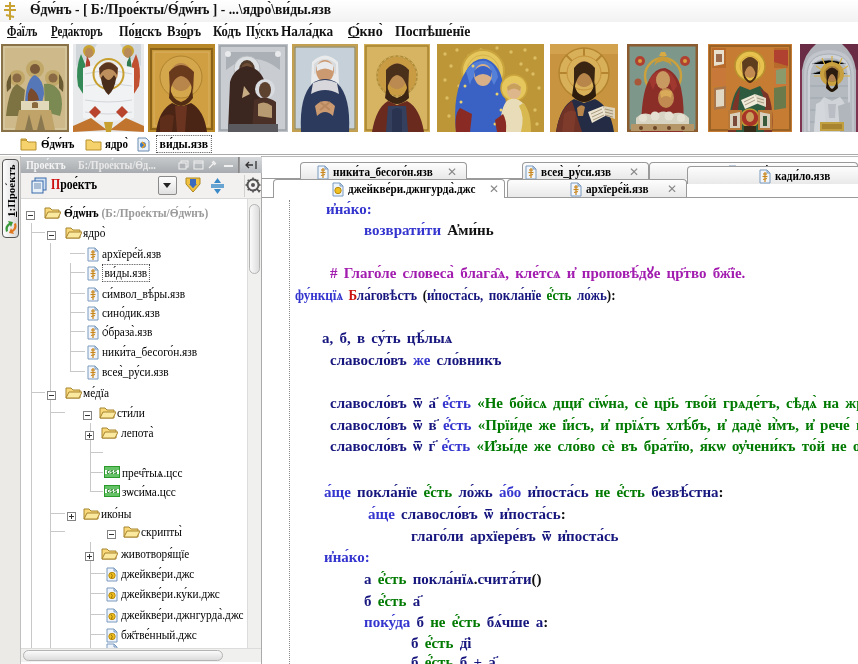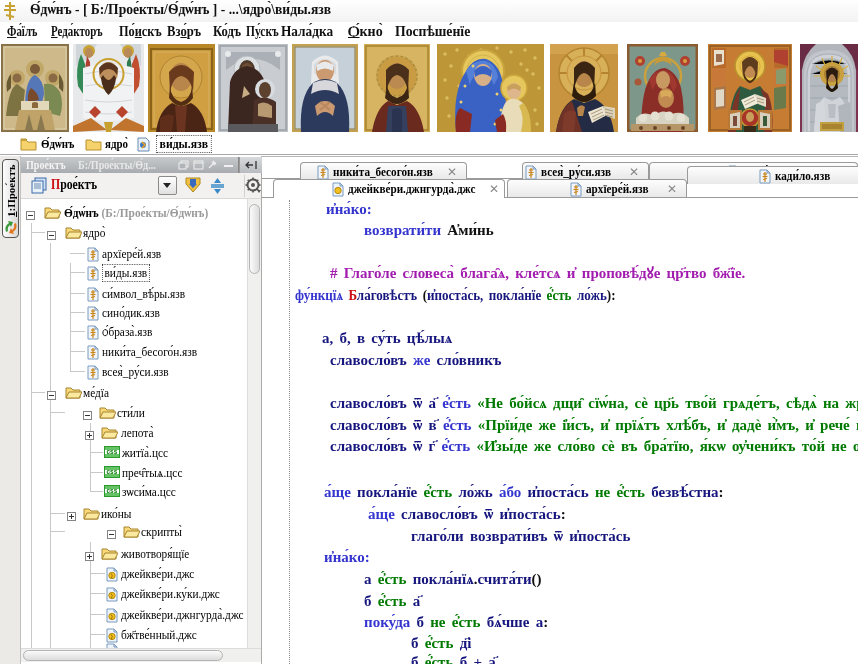--- a/index.html
+++ b/index.html
@@ -603,15 +603,6 @@
               <path d="M1 12 L1 2 L6 2 L8 4 L15 4 L15 12 Z" fill="#f8d878" stroke="#a8842e"></path>
               <path d="M1 12 L4 6 L17 6 L14 12 Z" fill="#fce9a0" stroke="#a8842e"></path>
             </svg></span><span class="abs txt" style="left:100px;top:2px;">лепота̀</span></div>
-<div class="trow" style="left:0;top:244px;width:226px;">
-          <span class="abs" style="left:83px;top:3px;"><svg width="16" height="12" viewBox="0 0 16 12">
-              <rect x="0.5" y="0.5" width="15" height="11" fill="#ffffff" stroke="#2a9a2a"></rect>
-              <rect x="1" y="1" width="14" height="3" fill="#66c266"></rect>
-              <rect x="1" y="8" width="14" height="3" fill="#66c266"></rect>
-              <text x="2.5" y="7.5" font-size="6.5" fill="#0a7a0a" font-family="Liberation Sans" font-weight="bold">css</text>
-            </svg></span>
-          <span class="abs txt" style="left:101px;top:2px;">житїа̀.цсс</span>
-        </div>
 <div class="trow" style="left:0;top:264px;width:226px;">
           <span class="abs" style="left:83px;top:3px;"><svg width="16" height="12" viewBox="0 0 16 12">
               <rect x="0.5" y="0.5" width="15" height="11" fill="#ffffff" stroke="#2a9a2a"></rect>

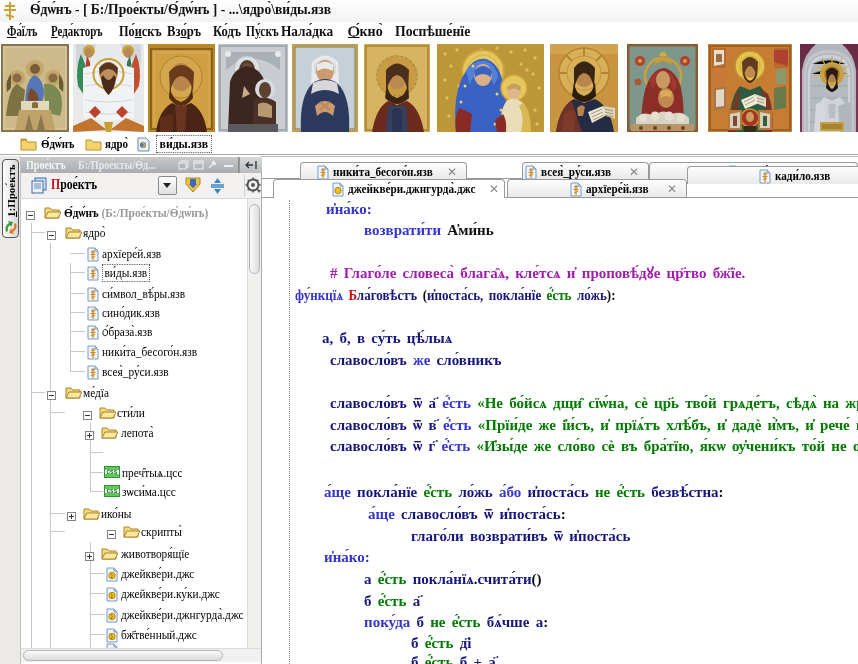--- a/index.html
+++ b/index.html
@@ -780,7 +780,7 @@
 <div class="cl" style="left:68px;top:237px;"><span class="id">славосло́въ ѿ г҃ </span><span class="kw">е҆́сть</span> <span class="str">«И҆зы́де же сло́во сѐ въ бра́тїю, я́кѡ ѹ҆чени́къ то́й не ѹ҆́мре</span></div>
 <div class="cl" style="left:62px;top:283px;"><span class="kw">а́ще</span> <span class="id">покла́нїе</span> <span class="grn">е҆́сть</span> <span class="id">ло́жь</span> <span class="kw">а́бо</span> <span class="id">и҆поста́сь</span> <span class="grn">не е҆́сть</span> <span class="id">безвѣ́стна</span><span class="blk">:</span></div>
 <div class="cl" style="left:106px;top:305px;"><span class="kw">а́ще</span> <span class="id">славосло́въ ѿ и҆поста́сь</span><span class="blk">:</span></div>
-<div class="cl" style="left:149px;top:327px;"><span class="id">глаго́ли возврати́въ ѿ и҆поста́сь</span></div>
+<div class="cl" style="left:149px;top:327px;"><span class="id">глаго́ли архїере́въ ѿ и҆поста́сь</span></div>
 <div class="cl" style="left:62px;top:348px;"><span class="kw">и҆на́ко:</span></div>
 <div class="cl" style="left:102px;top:370px;"><span class="id">а</span> <span class="grn">е҆́сть</span> <span class="id">покла́нїѧ</span><span class="blk">.</span><span class="id">счита́ти</span><span class="blk">()</span></div>
 <div class="cl" style="left:102px;top:392px;"><span class="id">б</span> <span class="grn">е҆́сть</span> <span class="id">а҃</span></div>

